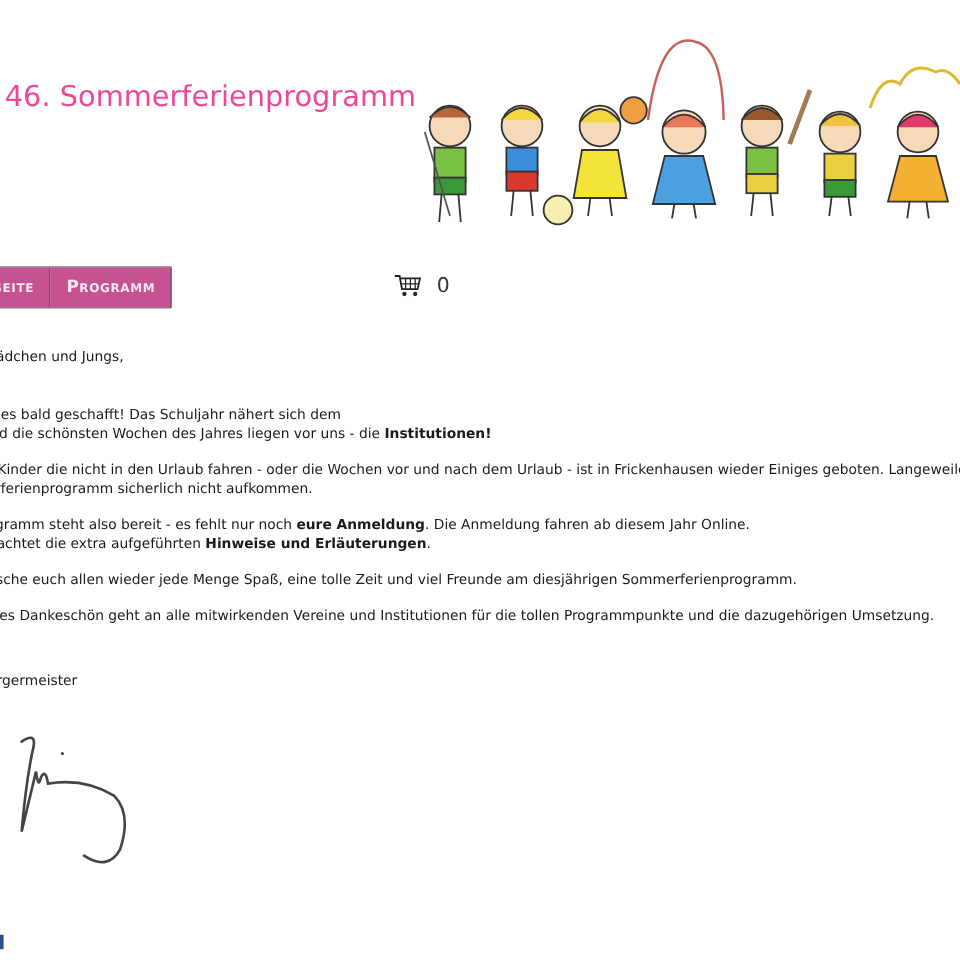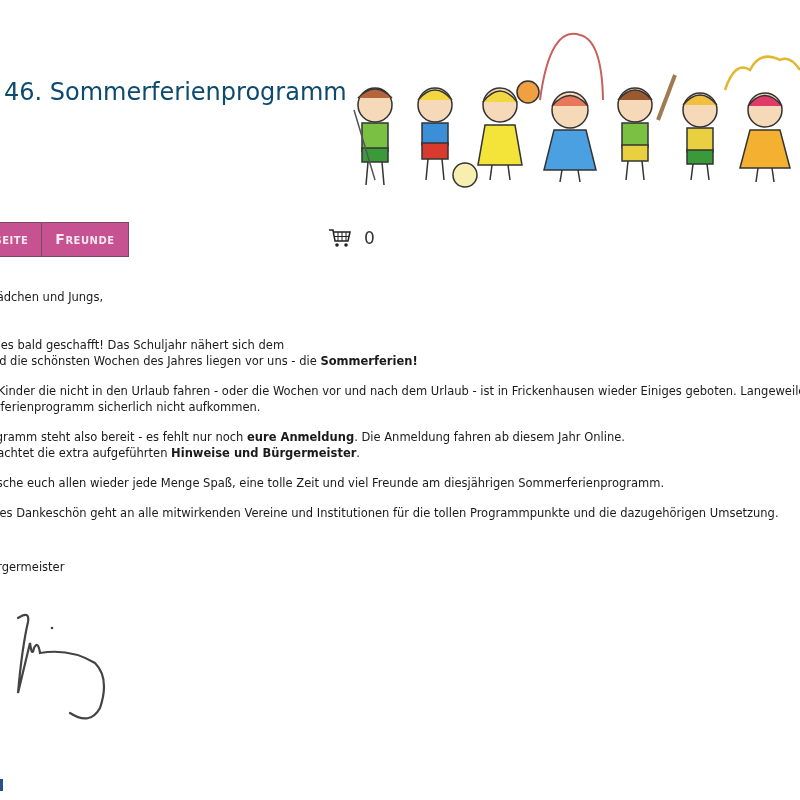--- a/index.html
+++ b/index.html
@@ -4,7 +4,7 @@
   <style>
     html, body { margin: 0; padding: 0; background: #ffffff; }
     body { width: 800px; height: 800px; overflow: hidden; position: relative; font-family: "DejaVu Sans", sans-serif; color: #1a1a1a; }
-    .header-title { position: absolute; left: 4px; top: 74px; font-family: "DejaVu Sans", sans-serif; font-size: 24px; line-height: 36px; color: #0c4a6e; letter-spacing: 0px; font-weight: normal; }
+    .header-title { position: absolute; left: 4px; top: 62px; font-family: "DejaVu Sans", sans-serif; font-size: 24px; line-height: 36px; color: #ec4899; letter-spacing: 0px; font-weight: normal; }
     .header-title .line { display: block; white-space: nowrap; }
     .banner { position: absolute; left: 340px; top: 30px; width: 460px; height: 170px; }
     .nav { position: absolute; left: -60px; top: 222px; height: 33px; display: flex; border-top: 1px solid #7a4a64; border-bottom: 1px solid #7a4a64; }

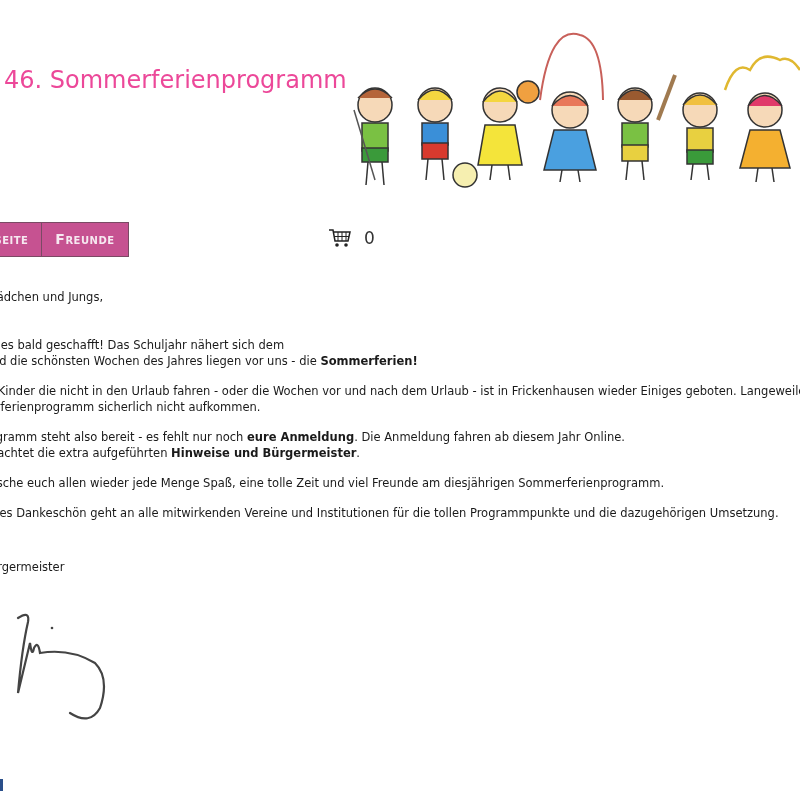--- a/index.html
+++ b/index.html
@@ -88,7 +88,7 @@
 
 <div class="nav">
   <div class="nav-item">Startseite</div>
-  <div class="nav-item">Freunde</div>
+  <div class="nav-item">Programm</div>
 </div>
 
 <div class="cart">

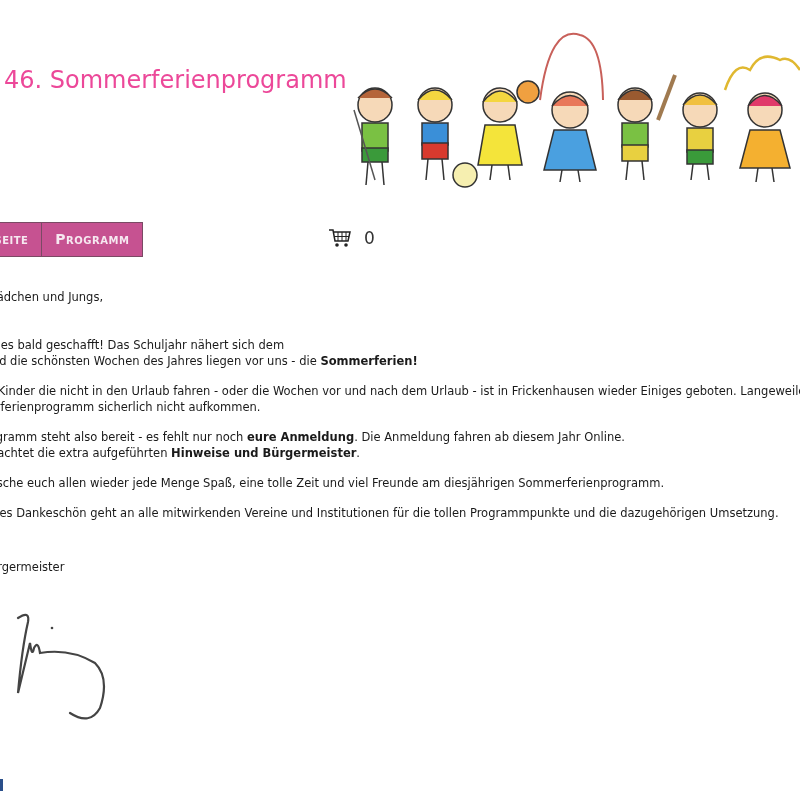--- a/index.html
+++ b/index.html
@@ -108,7 +108,7 @@
   <p>Liebe Mädchen und Jungs,</p>
   <div class="gap-lg"></div>
   <p>ihr habt es bald geschafft! Das Schuljahr nähert sich dem</p>
-  <p><span>Ende und die schönsten Wochen des Jahres liegen vor uns - die </span><b>Sommerferien!</b></p>
+  <p><span>Ende und die schönsten Wochen des Jahres liegen vor uns - die </span><b>Institutionen!</b></p>
   <div class="gap-md"></div>
   <p>Für alle Kinder die nicht in den Urlaub fahren - oder die Wochen vor und nach dem Urlaub - ist in Frickenhausen wieder Einiges geboten. Langeweile wird D</p>
   <p>Sommerferienprogramm sicherlich nicht aufkommen.</p>

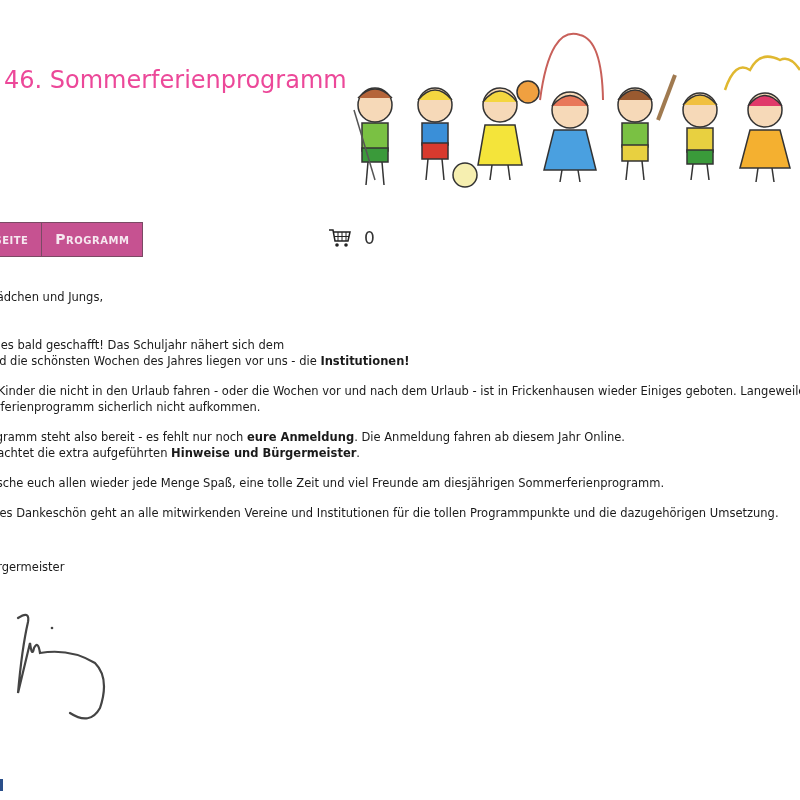--- a/index.html
+++ b/index.html
@@ -114,7 +114,7 @@
   <p>Sommerferienprogramm sicherlich nicht aufkommen.</p>
   <div class="gap-md"></div>
   <p><span>Das Programm steht also bereit - es fehlt nur noch </span><b>eure Anmeldung</b><span>. Die Anmeldung fahren ab diesem Jahr Online.</span></p>
-  <p><span>Bitte beachtet die extra aufgeführten </span><b>Hinweise und Bürgermeister</b><span>.</span></p>
+  <p><span>Bitte beachtet die extra aufgeführten </span><b>Hinweise und Erläuterungen</b><span>.</span></p>
   <div class="gap-md"></div>
   <p>Ich wünsche euch allen wieder jede Menge Spaß, eine tolle Zeit und viel Freunde am diesjährigen Sommerferienprogramm.</p>
   <div class="gap-md"></div>

